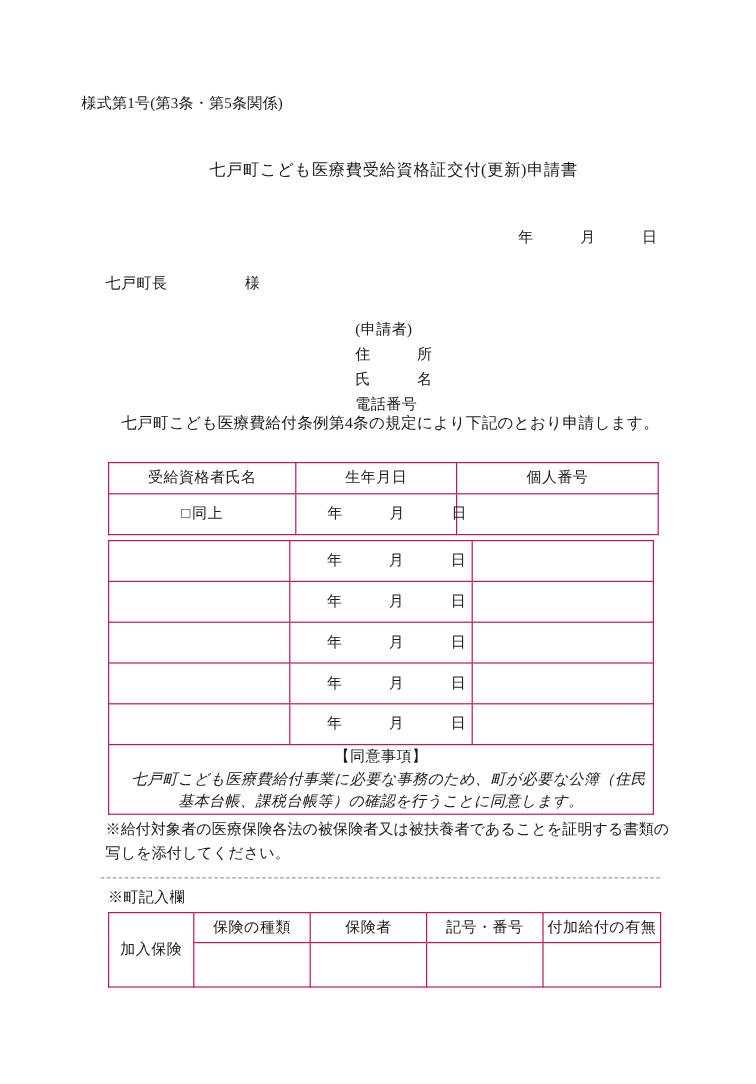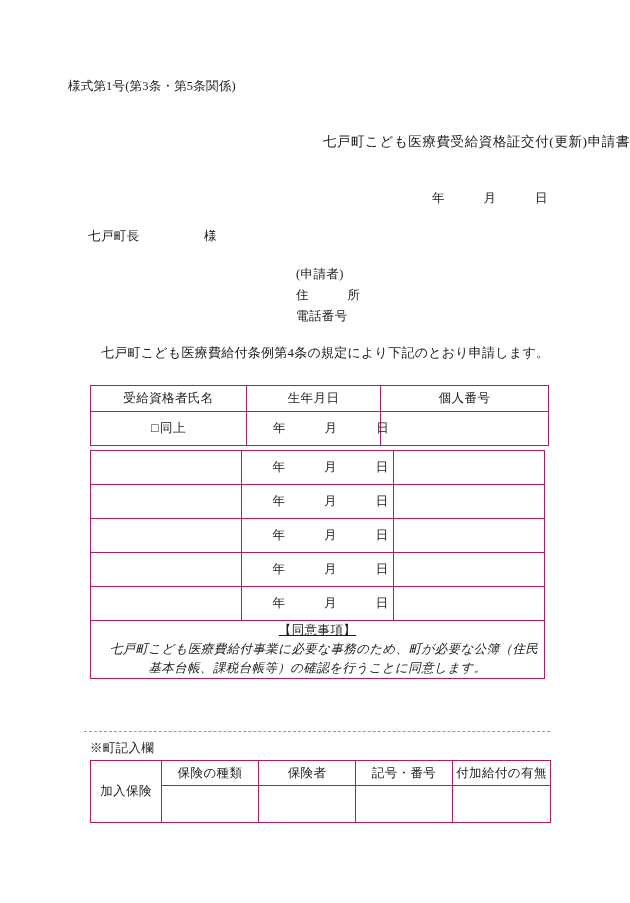--- a/index.html
+++ b/index.html
@@ -38,7 +38,7 @@
     left: 0;
     right: 0;
     top: 133px;
-    text-align: right;
+    text-align: center;
     font-size: 13.5px;
     letter-spacing: .6px;
     padding-left: 26px;

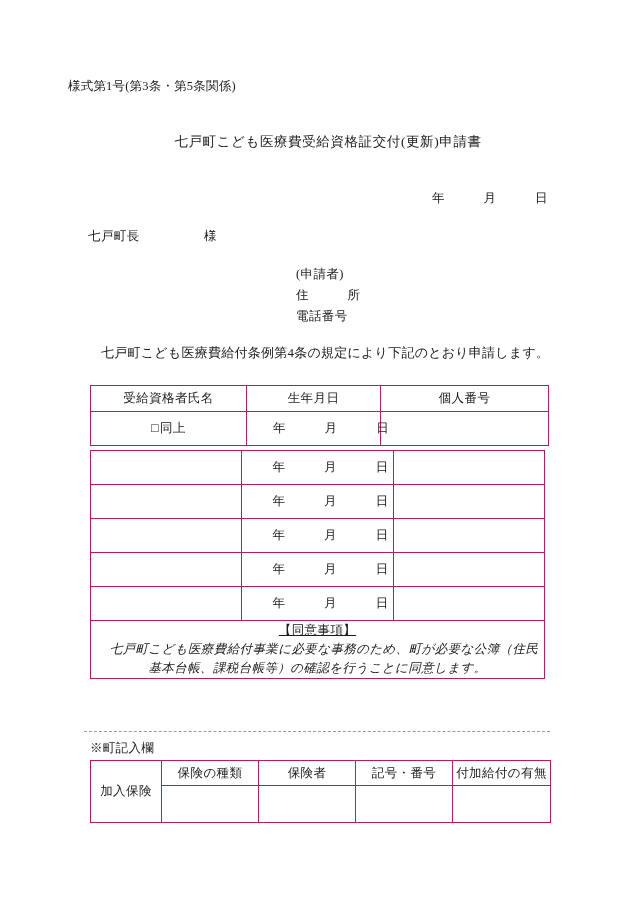--- a/index.html
+++ b/index.html
@@ -205,6 +205,10 @@
     </div>
     <div class="row">
       <span class="lbl-paren"></span>
+      <span class="fld">氏　　　名</span>
+    </div>
+    <div class="row">
+      <span class="lbl-paren"></span>
       <span class="fld">電話番号</span>
     </div>
   </div>

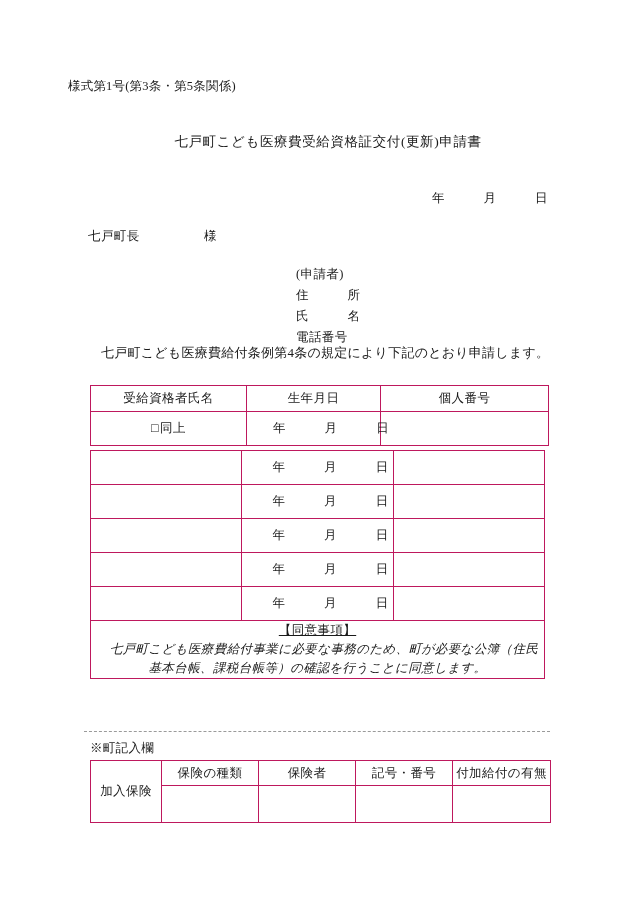--- a/index.html
+++ b/index.html
@@ -139,7 +139,7 @@
     letter-spacing: .1px;
     height: auto;
   }
-  .consent-cell .ttl { display: block; text-decoration: underline; }
+  .consent-cell .ttl { display: block; }
   .consent-cell .bdy { display: block; text-indent: 13px; font-style: italic; }
 
   .note {

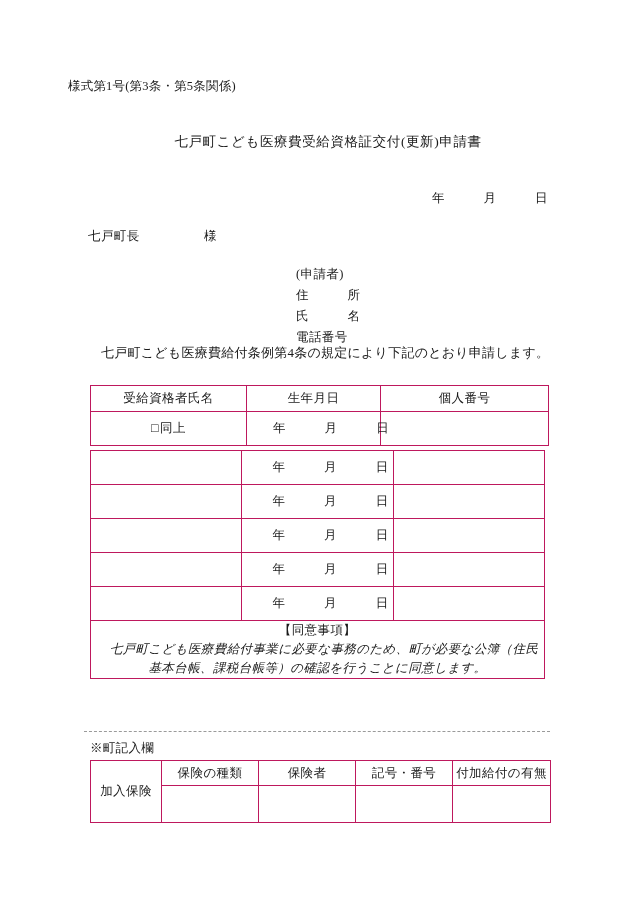--- a/index.html
+++ b/index.html
@@ -266,6 +266,7 @@
   </tbody>
     </table>
 
+  <div class="note">※給付対象者の医療保険各法の被保険者又は被扶養者であることを証明する書類の写しを添付してください。</div>
 
   <div class="divider"></div>
 

